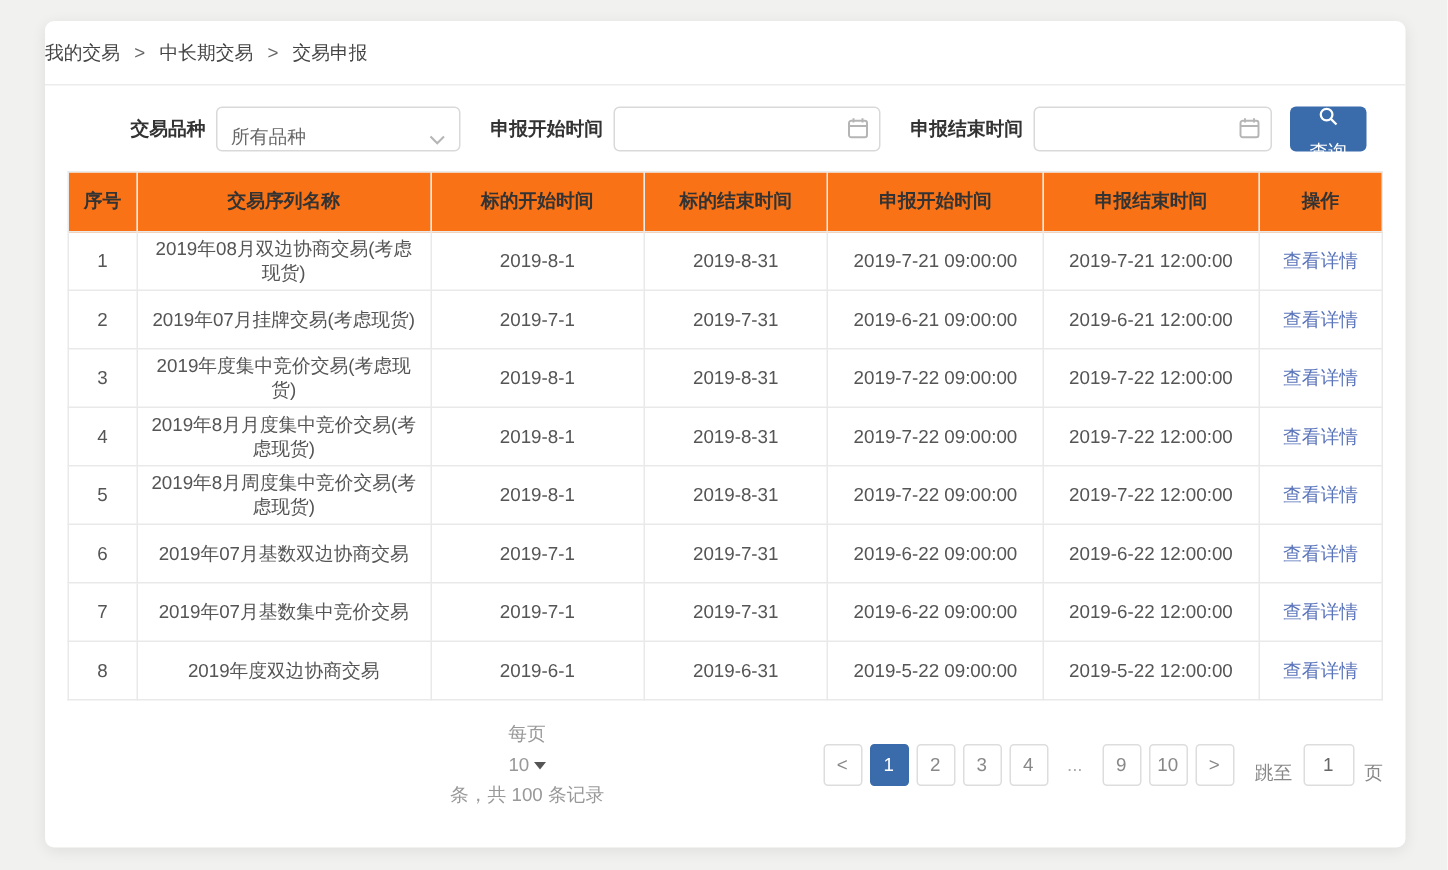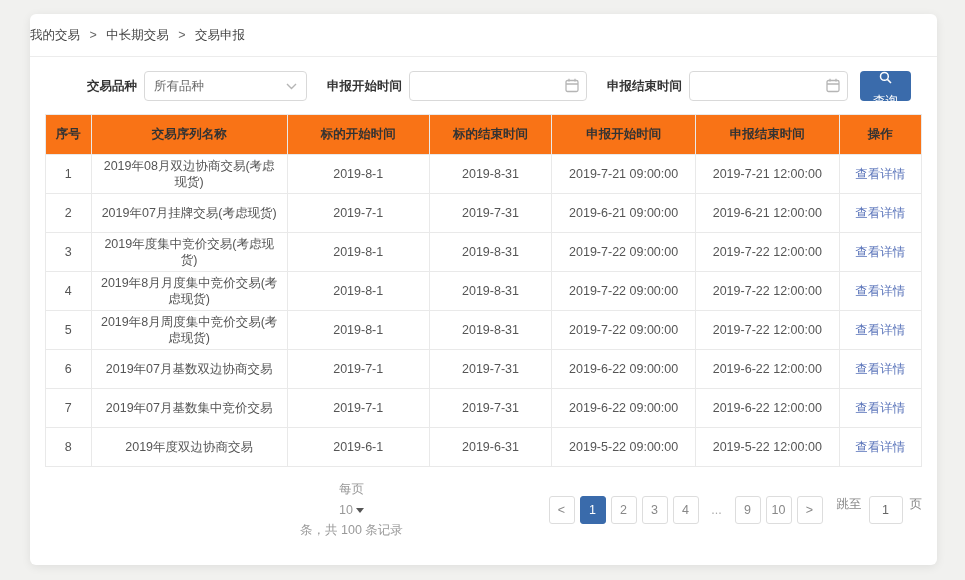--- a/index.html
+++ b/index.html
@@ -39,7 +39,7 @@
   .select-box {
     width: 163px; height: 30px;
     border: 1px solid #d9d9d9; border-radius: 4px;
-    display: flex; align-items: center; justify-content: space-between;
+    display: flex; align-items: flex-end; justify-content: space-between;
     padding: 0 9px; color: #666; background: #fff; cursor: pointer;
   }
   .date-wrap { position: relative; }

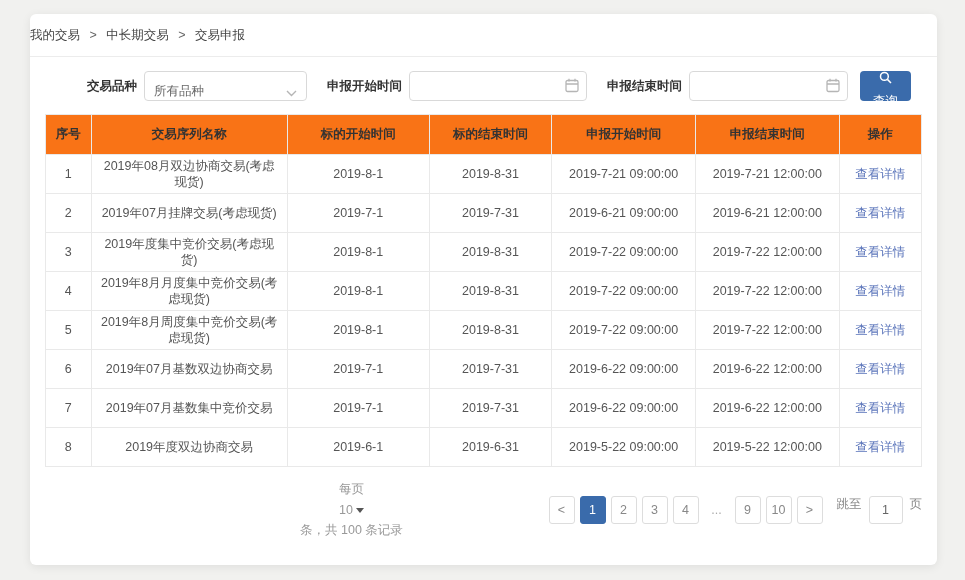--- a/index.html
+++ b/index.html
@@ -122,7 +122,7 @@
   }
   .pg-btn.active { background: #3a6bab; border-color: #3a6bab; color: #fff; }
   .pg-btn.ellipsis { border: none; background: transparent; cursor: default; color: #aaa; }
-  .jump { display: flex; align-items: flex-start; gap: 7px; margin-left: 14px; color: #888; }
+  .jump { display: flex; align-items: flex-end; gap: 7px; margin-left: 14px; color: #888; }
   .jump input {
     width: 34px; height: 28px;
     border: 1px solid #ddd; border-radius: 3px;

